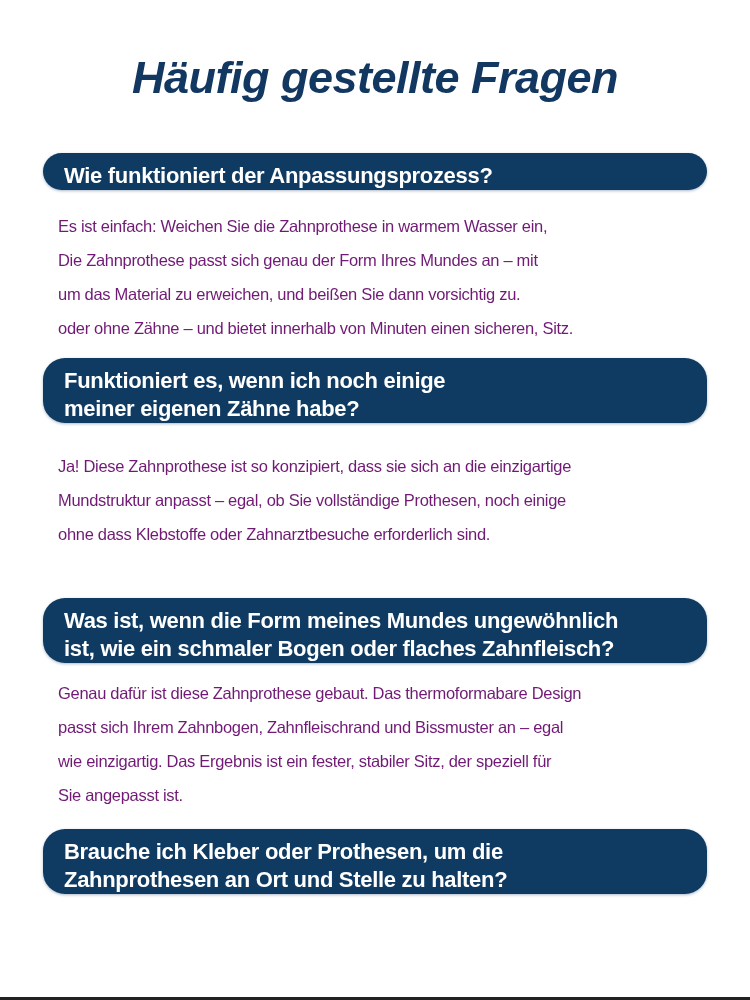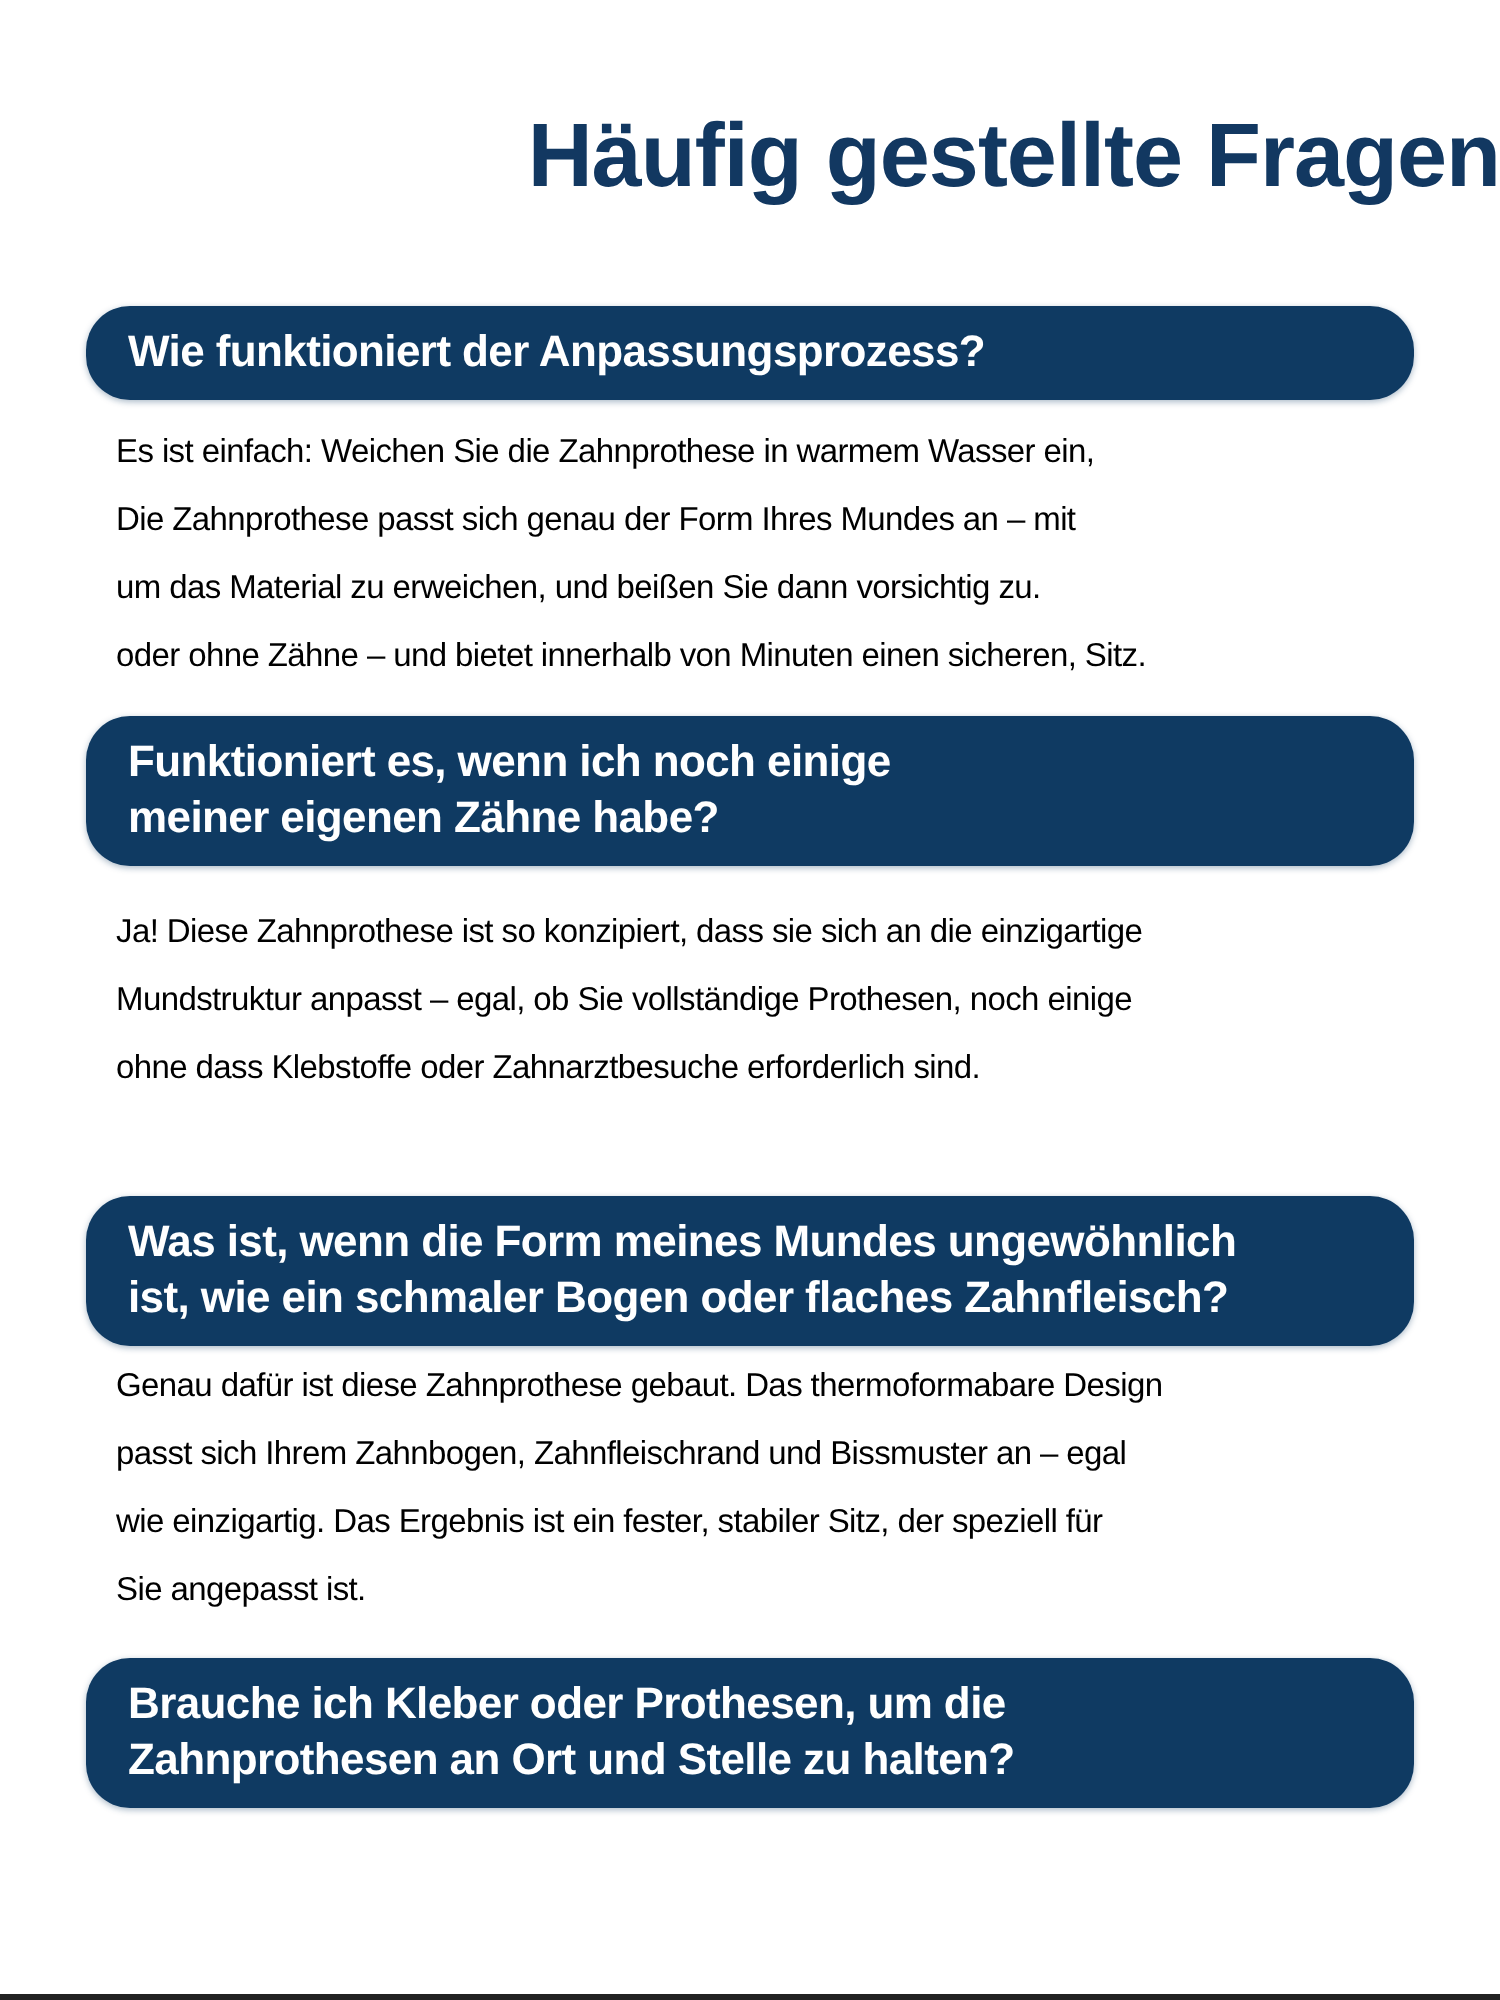--- a/index.html
+++ b/index.html
@@ -9,9 +9,9 @@
     position: relative; overflow: hidden;
   }
   .page-title {
-    position: absolute; left: 0; width: 750px; top: 52px; text-align: right;
+    position: absolute; left: 0; width: 750px; top: 52px; text-align: center;
     color: #123861; font-weight: bold; font-size: 45px; letter-spacing: -0.5px;
-    padding-left: 0; box-sizing: border-box;
+    padding-left: 0; box-sizing: border-box; font-style: italic;
   }
   .q {
     position: absolute; left: 43px; width: 664px; box-sizing: border-box;

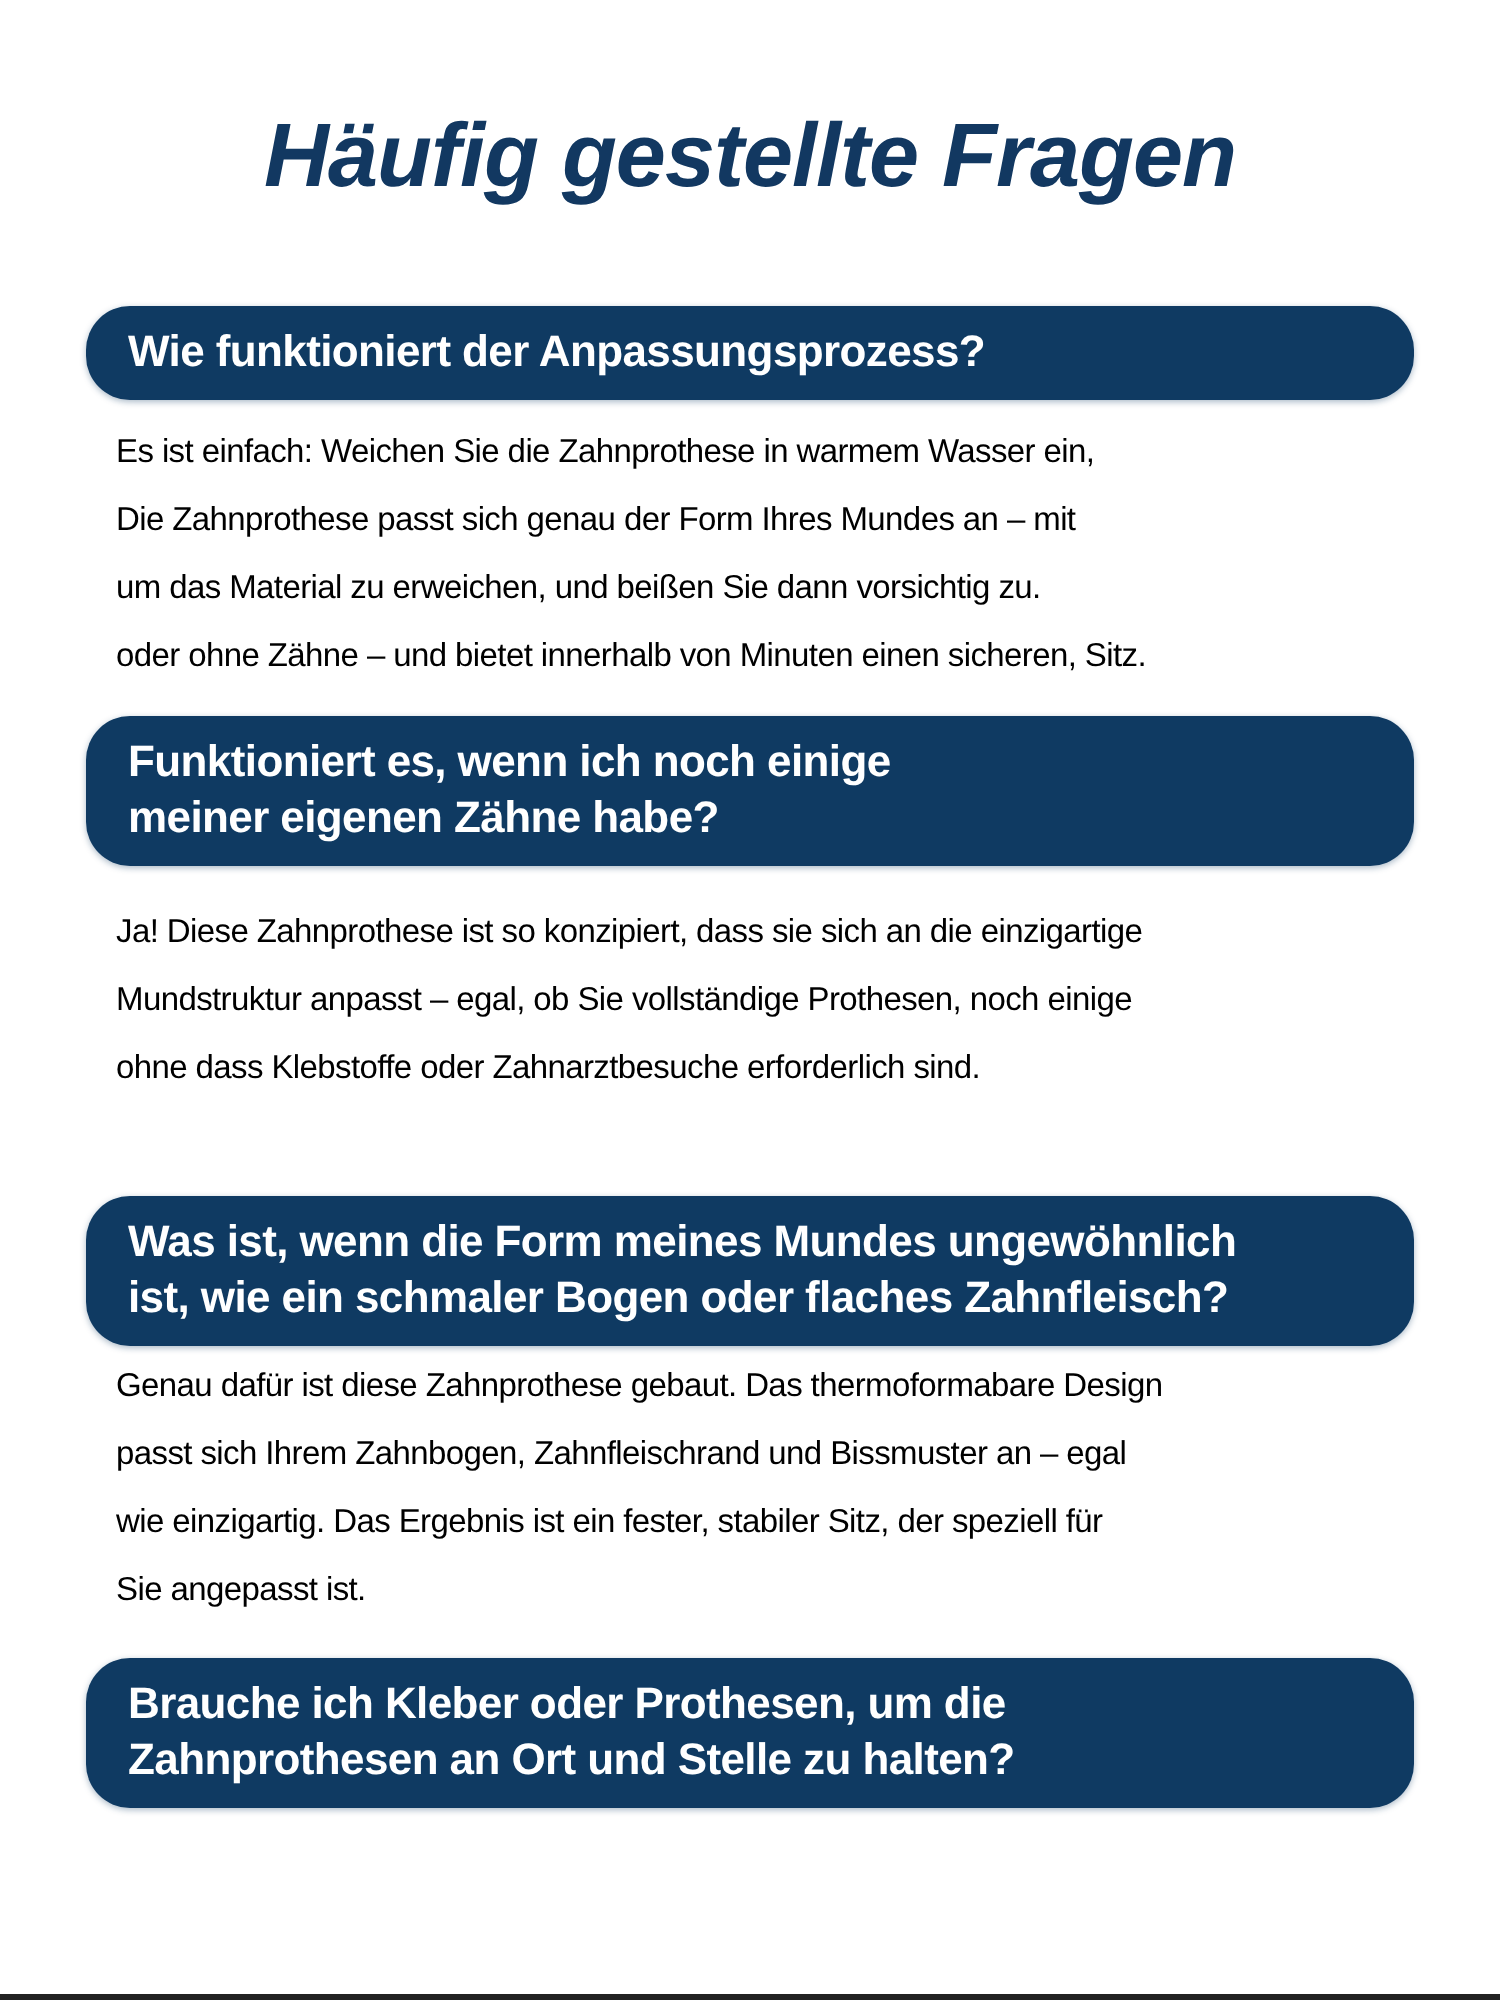--- a/index.html
+++ b/index.html
@@ -16,7 +16,7 @@
   .q {
     position: absolute; left: 43px; width: 664px; box-sizing: border-box;
     background: #0f3a62; border-radius: 22px; color: #ffffff; font-weight: bold;
-    font-size: 22px; line-height: 28px; padding: 9px 20px 10px 21px;
+    font-size: 22px; line-height: 28px; padding: 9px 20px 0 21px;
     box-shadow: 0 1px 3px rgba(15,58,98,0.35); letter-spacing: -0.3px;
   }
   .a {

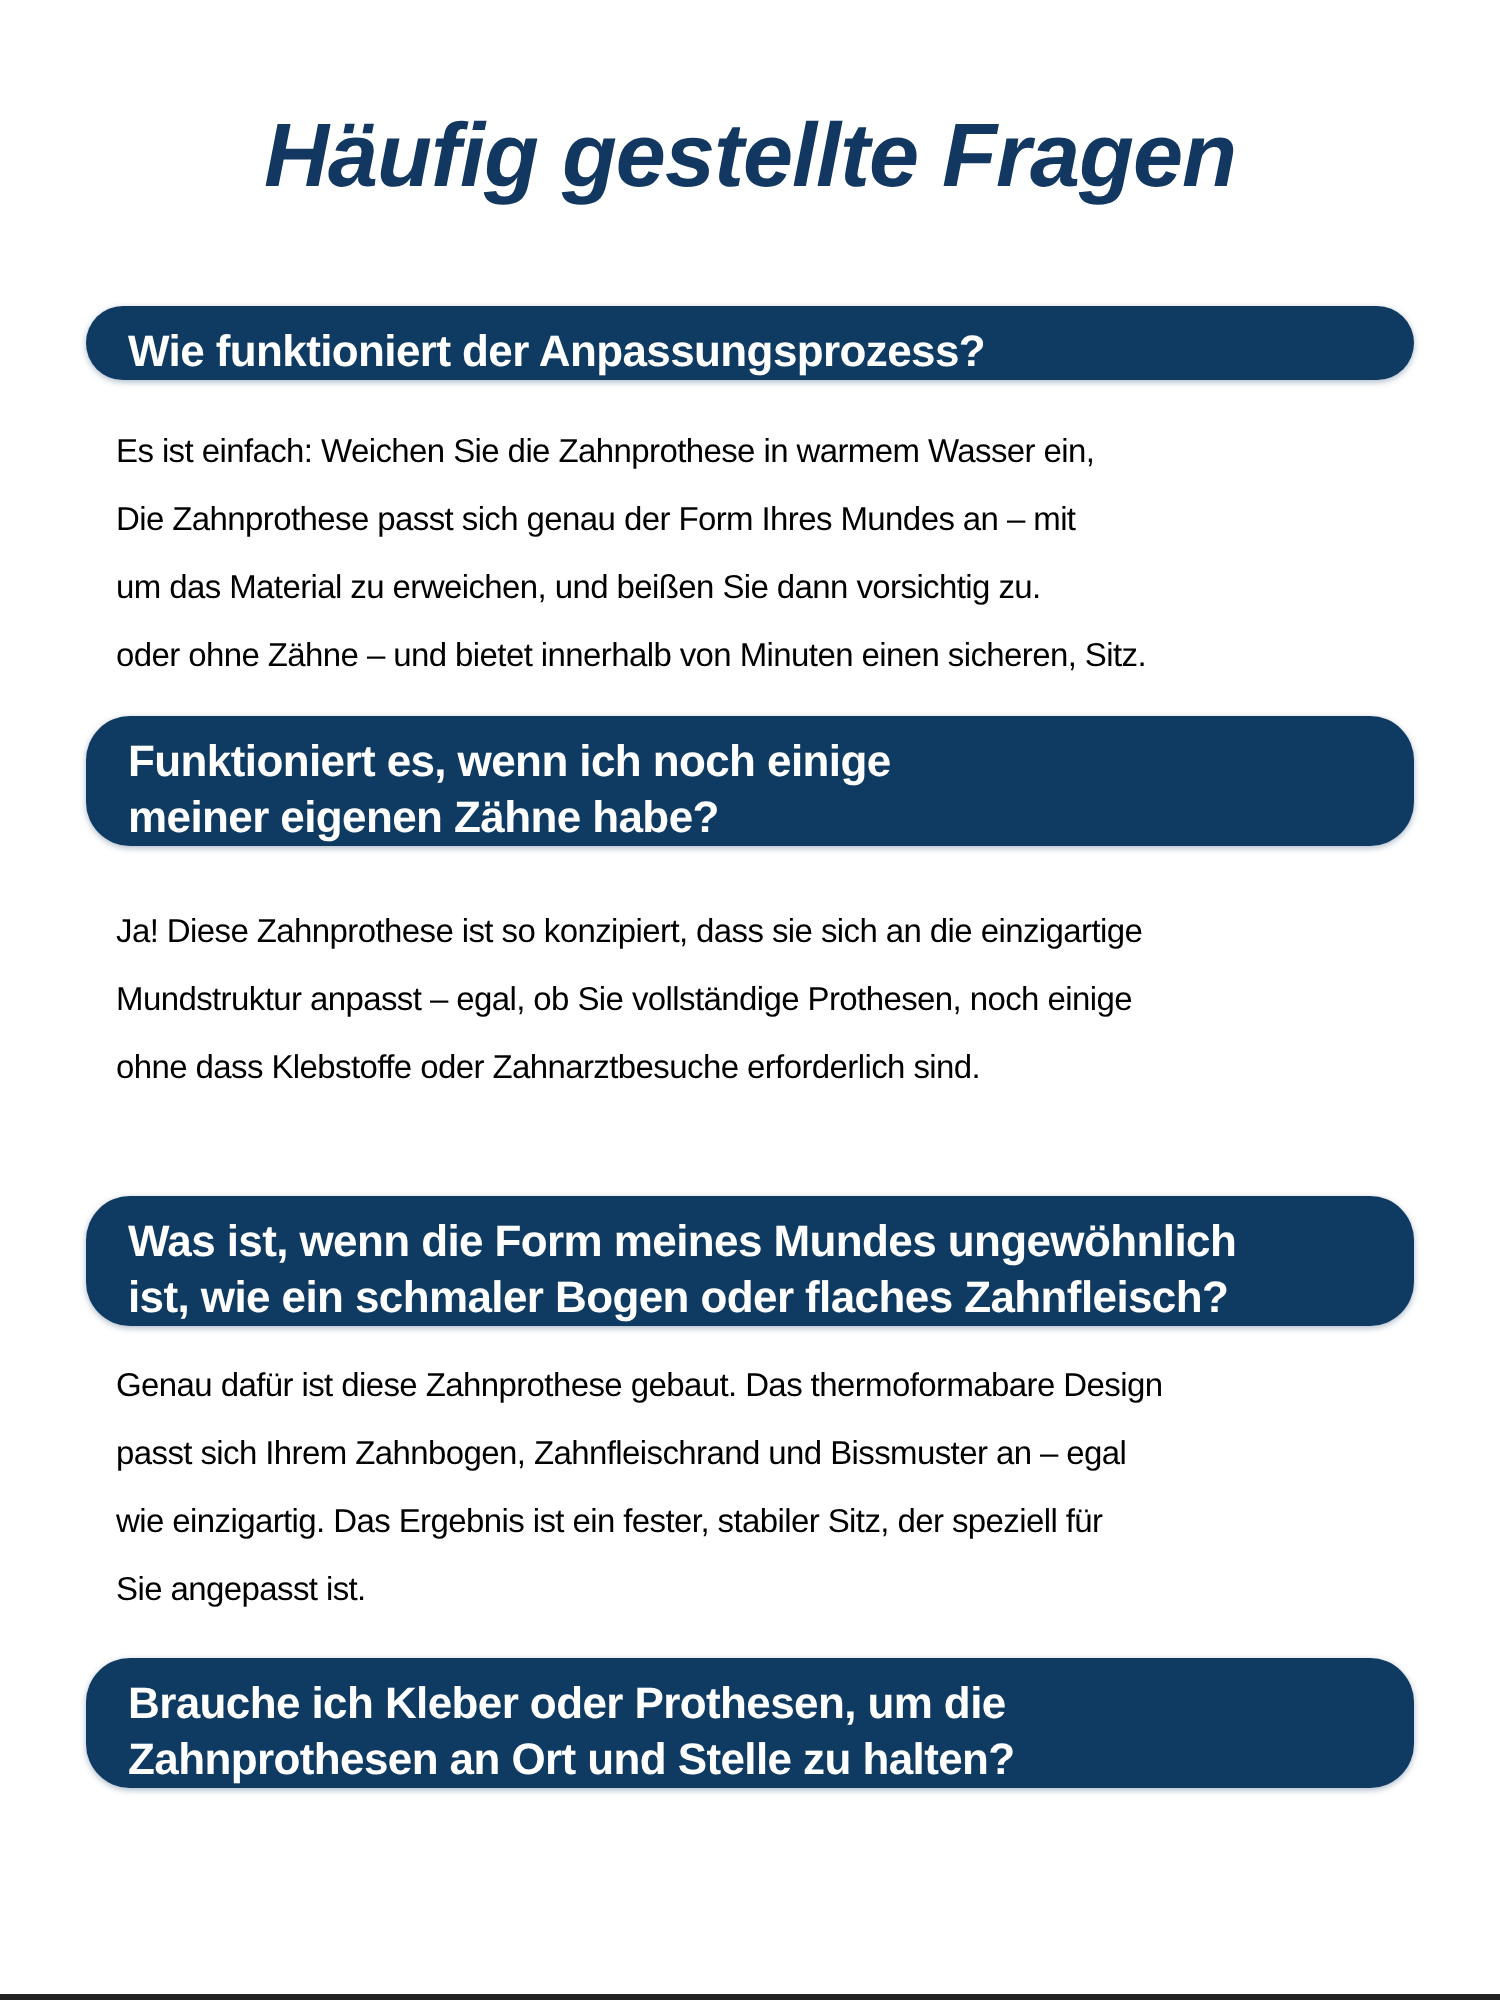--- a/index.html
+++ b/index.html
@@ -20,7 +20,7 @@
     box-shadow: 0 1px 3px rgba(15,58,98,0.35); letter-spacing: -0.3px;
   }
   .a {
-    position: absolute; left: 58px; width: 672px; color: #000000;
+    position: absolute; left: 58px; width: 672px; color: #701a75;
     font-size: 16.5px; line-height: 34px; letter-spacing: -0.3px;
   }
   .a span { display: block; white-space: nowrap; }

